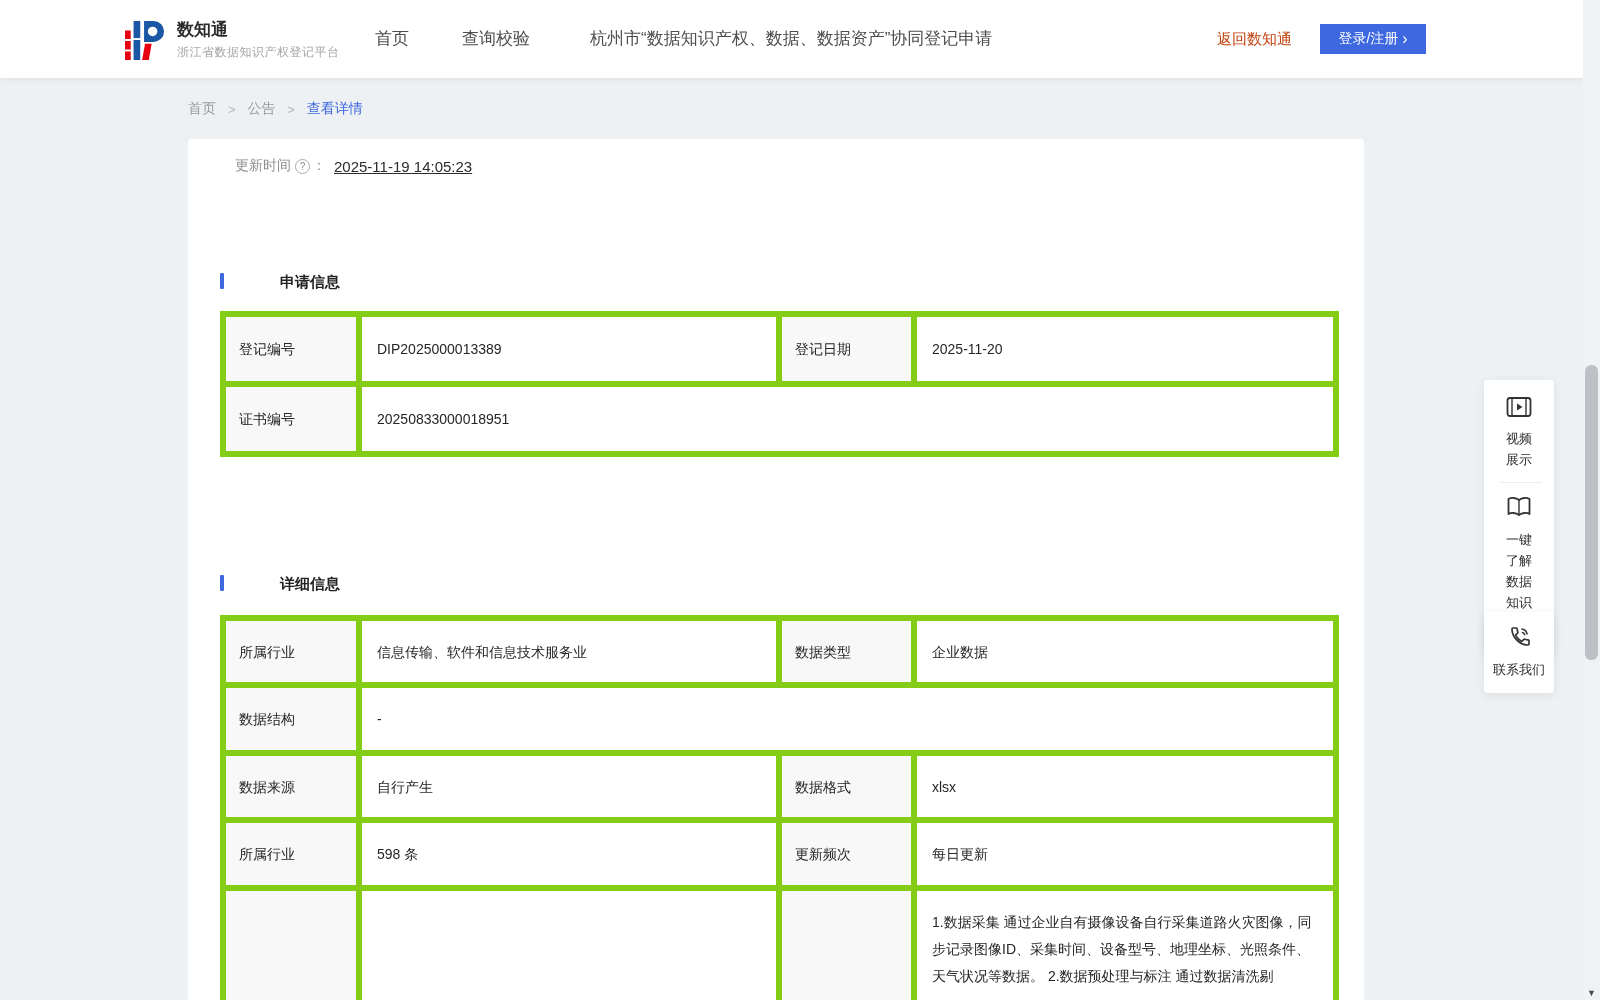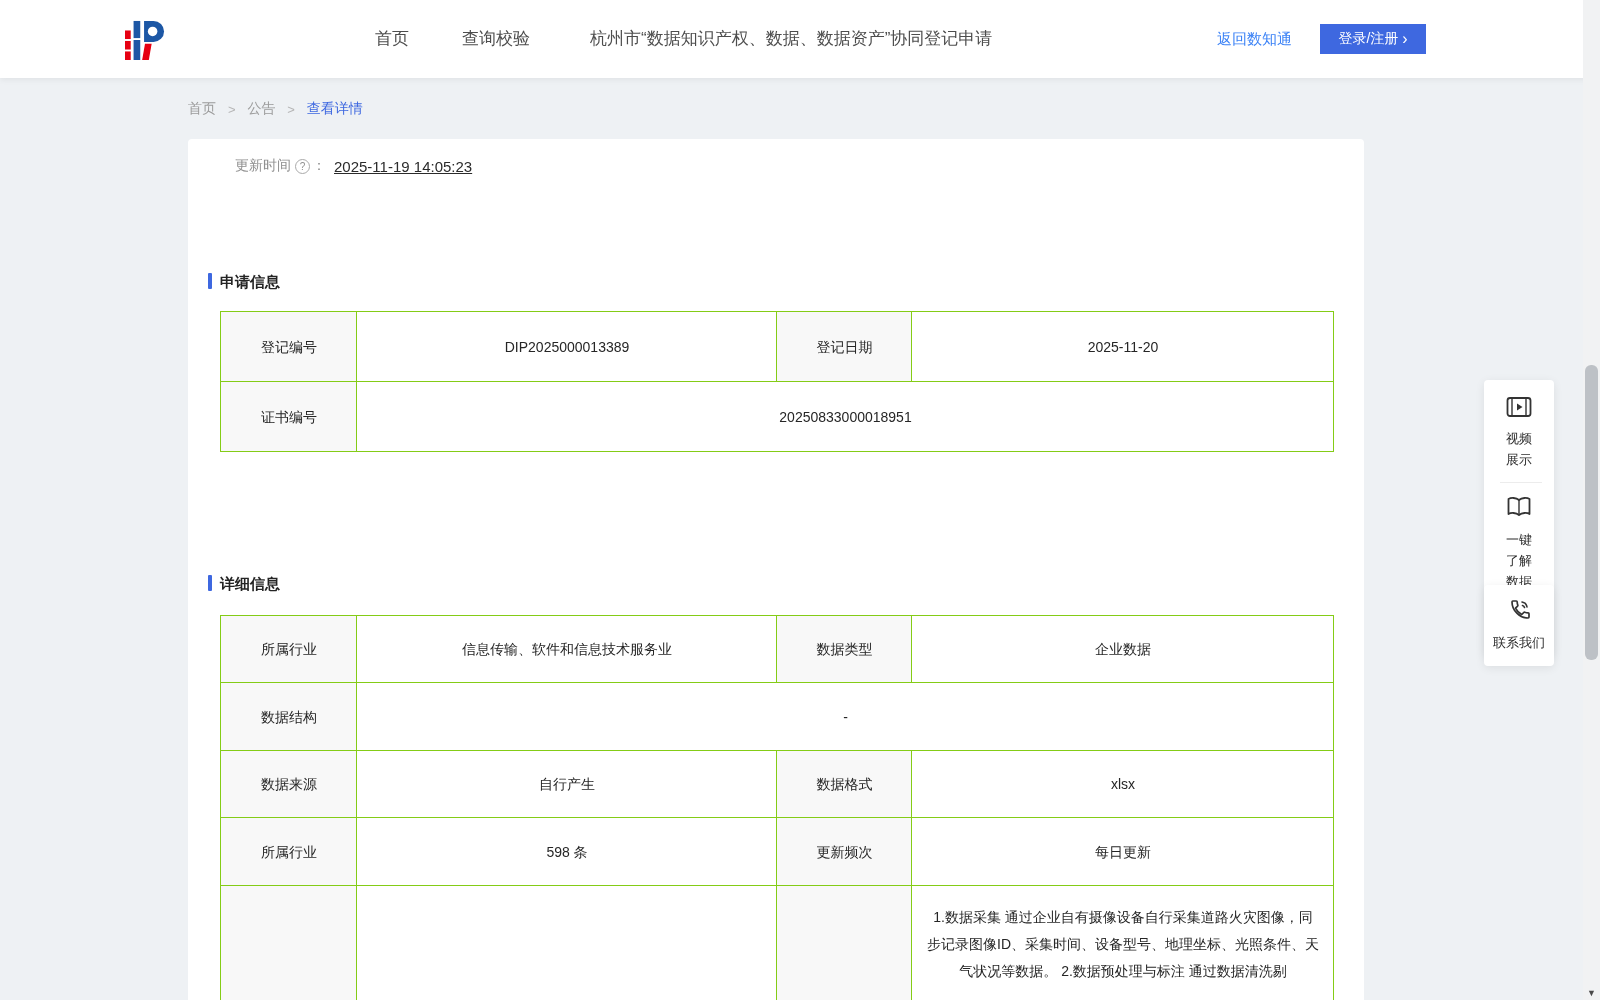--- a/index.html
+++ b/index.html
@@ -89,6 +89,10 @@
         <polygon points="21,26 28,26 25,43 18,43" fill="#e60012"></polygon>
       </svg>
     </span>
+    <span class="logo-text">
+      <div class="logo-title">数知通</div>
+      <div class="logo-sub">浙江省数据知识产权登记平台</div>
+    </span>
   </div>
   <span class="nav-item nav-1">首页</span>
   <span class="nav-item nav-2">查询校验</span>

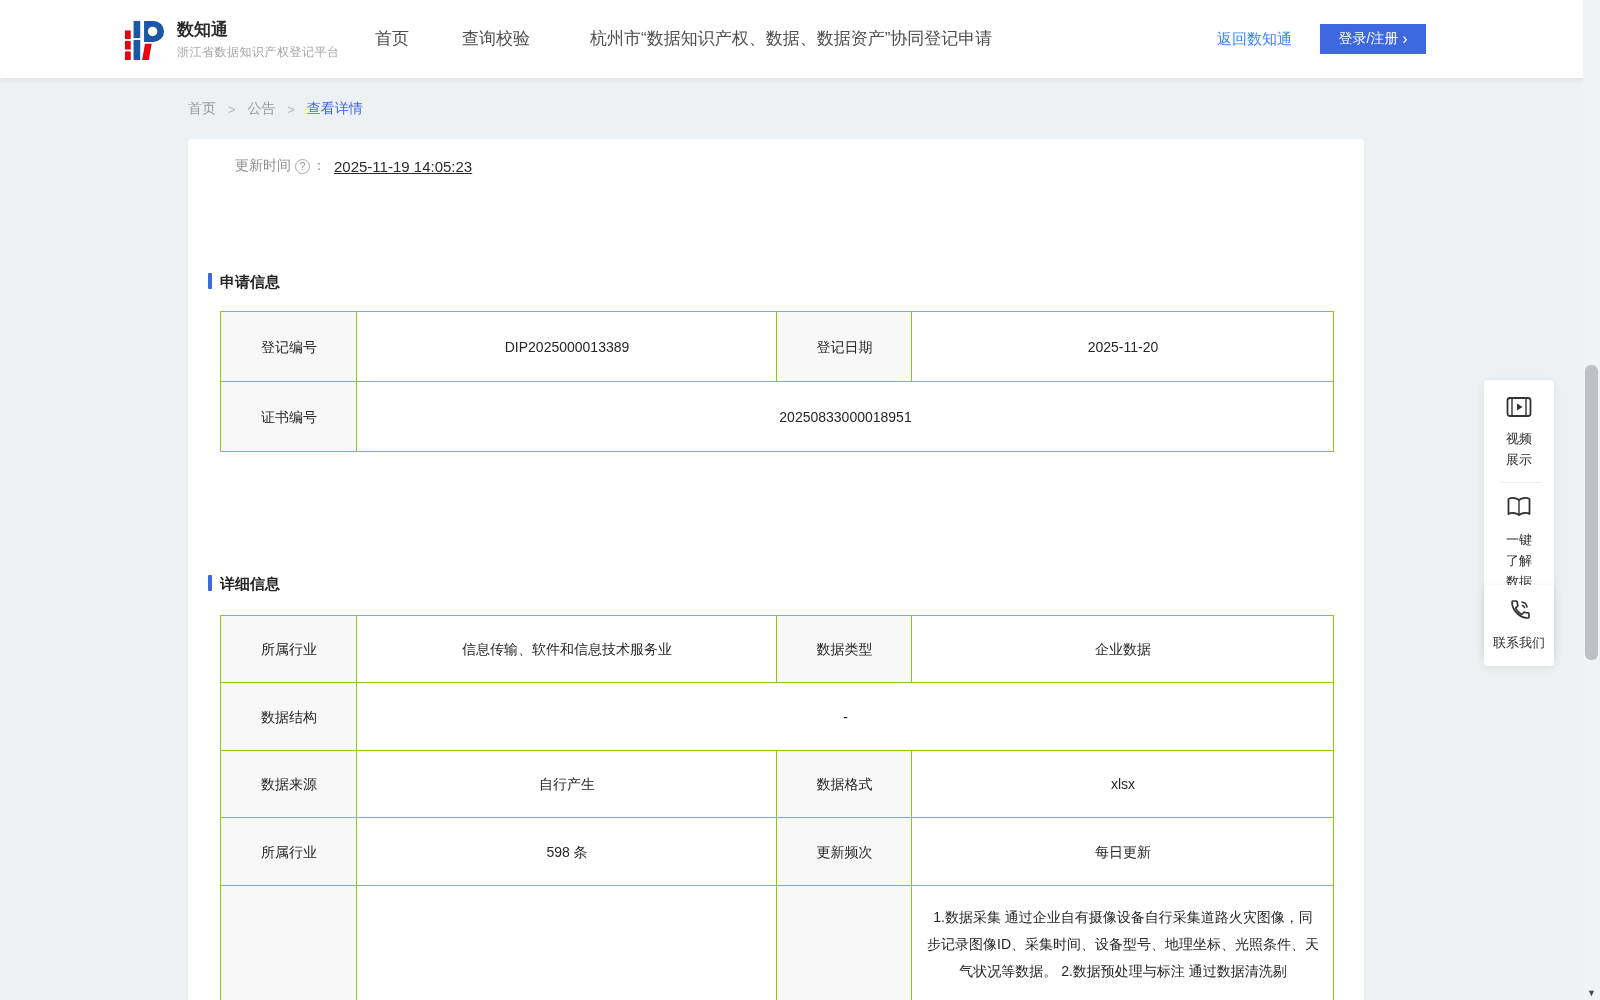--- a/index.html
+++ b/index.html
@@ -15,7 +15,7 @@
   .logo-sub { font-size:12px; color:#a6a6a6; margin-top:4px; letter-spacing:.5px; }
   .nav-item { position:absolute; top:0; line-height:78px; font-size:17px; color:#4d4d4d; cursor:pointer; white-space:nowrap; }
   .nav-1 { left:375px; } .nav-2 { left:462px; } .nav-3 { left:590px; }
-  .back-link { position:absolute; left:1217px; top:0; line-height:78px; font-size:15px; color:#3b82f6; cursor:pointer; }
+  .back-link { position:absolute; left:1217px; top:0; line-height:78px; font-size:15px; color:#c2410c; cursor:pointer; }
   .login-btn { position:absolute; left:1320px; top:24px; width:106px; height:30px; background:#3e68e0;
                border:none; border-radius:0; color:#fff; font-size:14px; display:flex;
                align-items:center; justify-content:center; gap:4px; cursor:pointer; }

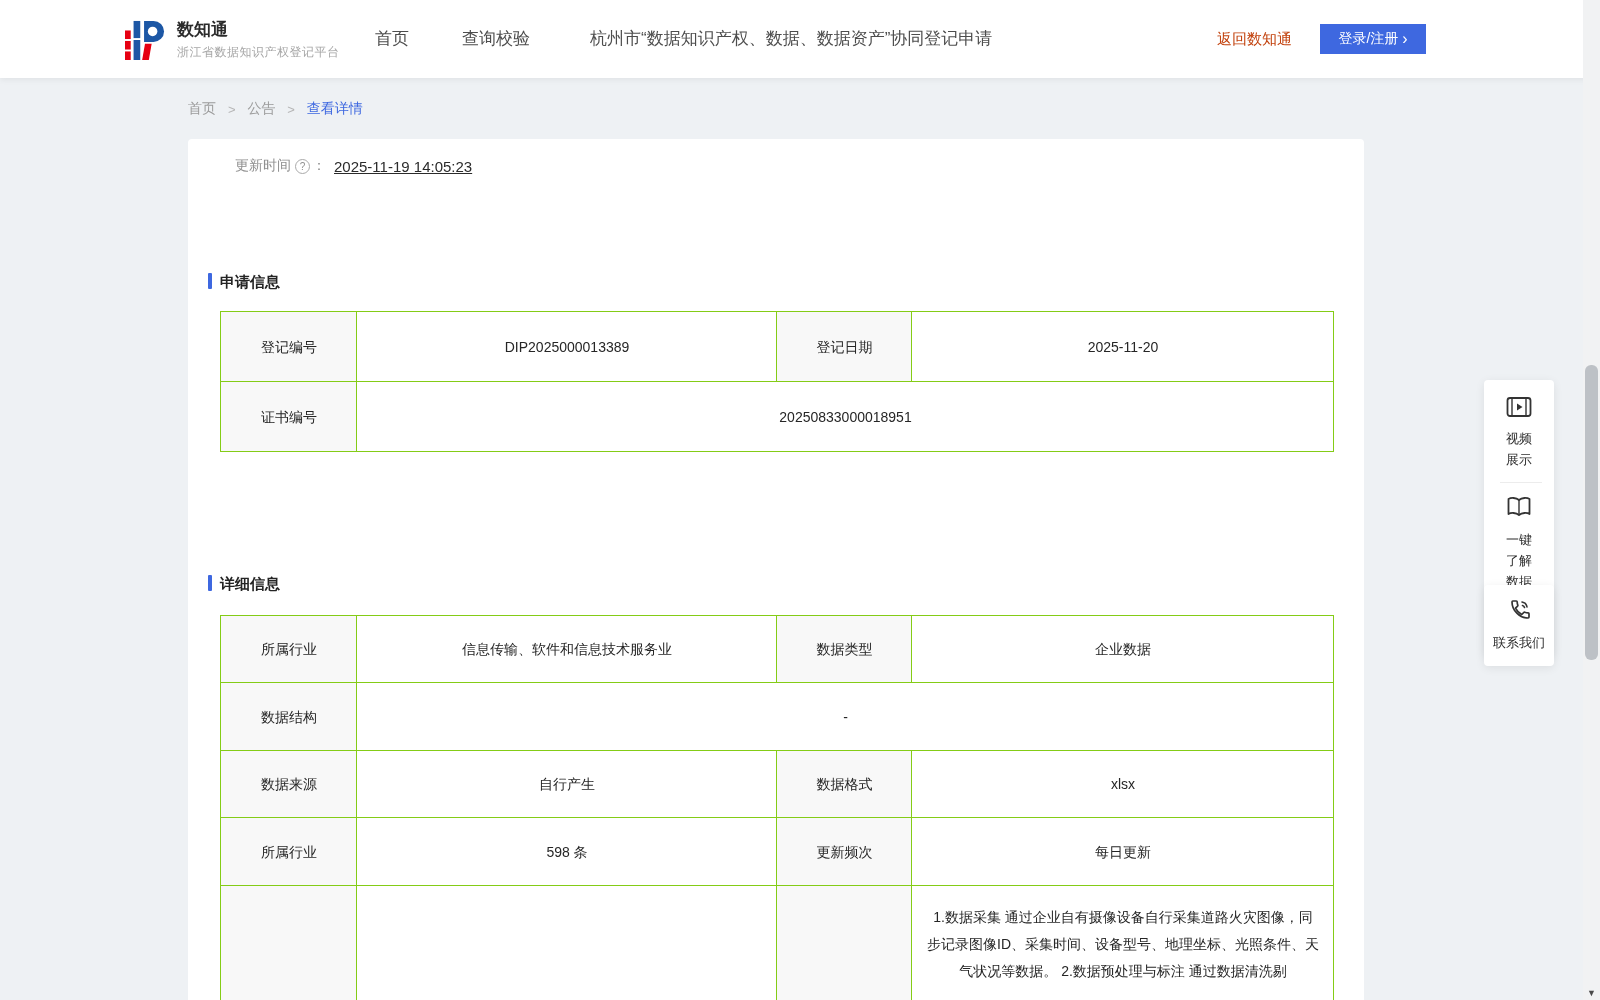--- a/index.html
+++ b/index.html
@@ -44,7 +44,7 @@
   .banner-valid { margin-left:auto; padding-right:28px; font-size:14px; color:#3d3d3d; }
   .banner-valid .dates { font-family:"Liberation Serif","DejaVu Serif",serif; font-size:15px; }
 
-  .sec-title { position:absolute; left:20px; display:flex; align-items:flex-start; }
+  .sec-title { position:absolute; left:32px; display:flex; align-items:flex-start;gap:48px; }
   .sec-bar { width:4px; height:16px; background:#3e68e0; border-radius:1px; margin-right:8px; }
   .sec-text { font-size:15px; font-weight:600; color:#242424; }
   .sec-1 { top:134px; } .sec-2 { top:436px; }

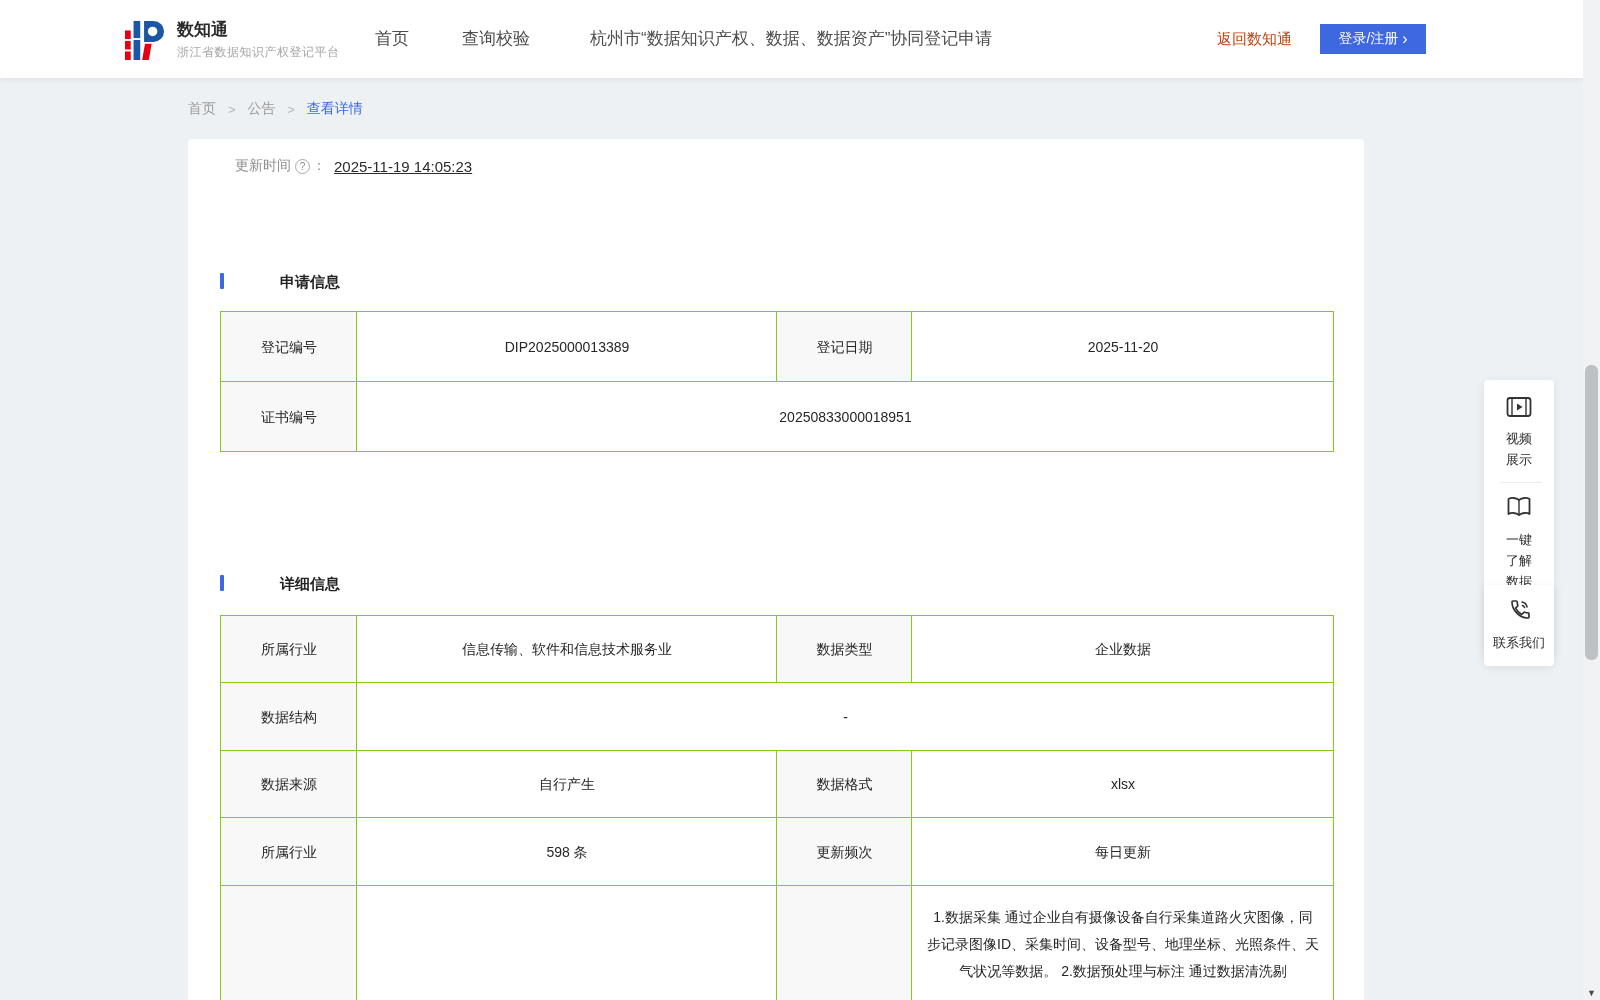--- a/index.html
+++ b/index.html
@@ -51,7 +51,7 @@
 
   table.info-table { position:absolute; left:32px; width:1113px; border-collapse:collapse; table-layout:fixed; font-size:14px; }
   .t-1 { top:172px; } .t-2 { top:476px; }
-  .info-table td { border:1px solid #84cc16; vertical-align:middle; line-height:22px;text-align:center; }
+  .info-table td { border:6px solid #84cc16; vertical-align:middle; line-height:22px; }
   td.lab { background:#f8f8f8; color:#262626; padding:8px 12px 8px 13px; }
   td.val { background:#fff; color:#262626; padding:8px 14px 8px 15px; }
   tr.row-tall td { vertical-align:top; padding-top:18px; }

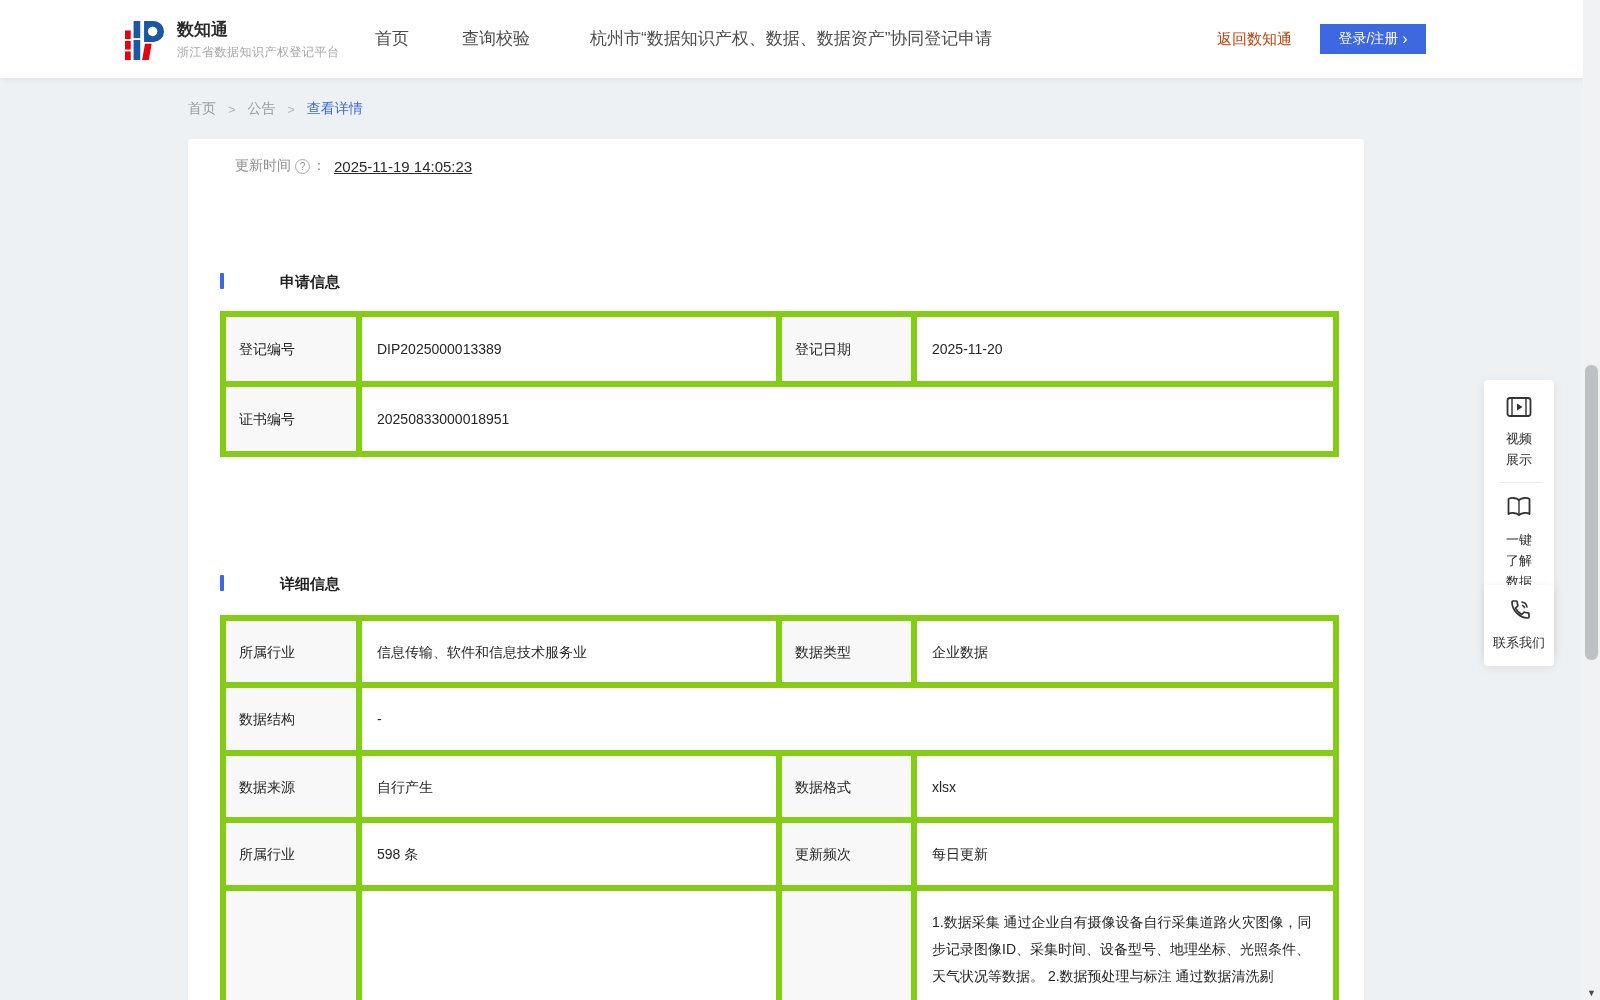--- a/index.html
+++ b/index.html
@@ -61,7 +61,7 @@
   .float-card { position:absolute; width:70px; background:#fff; border-radius:4px;
                 box-shadow:0 2px 10px rgba(0,0,0,.08); text-align:center; z-index:5; }
   .float-1 { left:1484px; top:380px; padding:16px 16px 6px; }
-  .float-2 { left:1484px; top:585px; padding:13px 4px 13px; }
+  .float-2 { left:1484px; top:612px; padding:13px 4px 13px; }
   .float-label { font-size:13px; color:#2b2b2b; line-height:21px; margin-top:6px; }
   .float-divider { width:42px; border-top:1px solid #ececec; margin:12px auto; }
   .float-chevron { font-size:10px; color:#4a4a4a; margin-top:3px; line-height:12px; }

